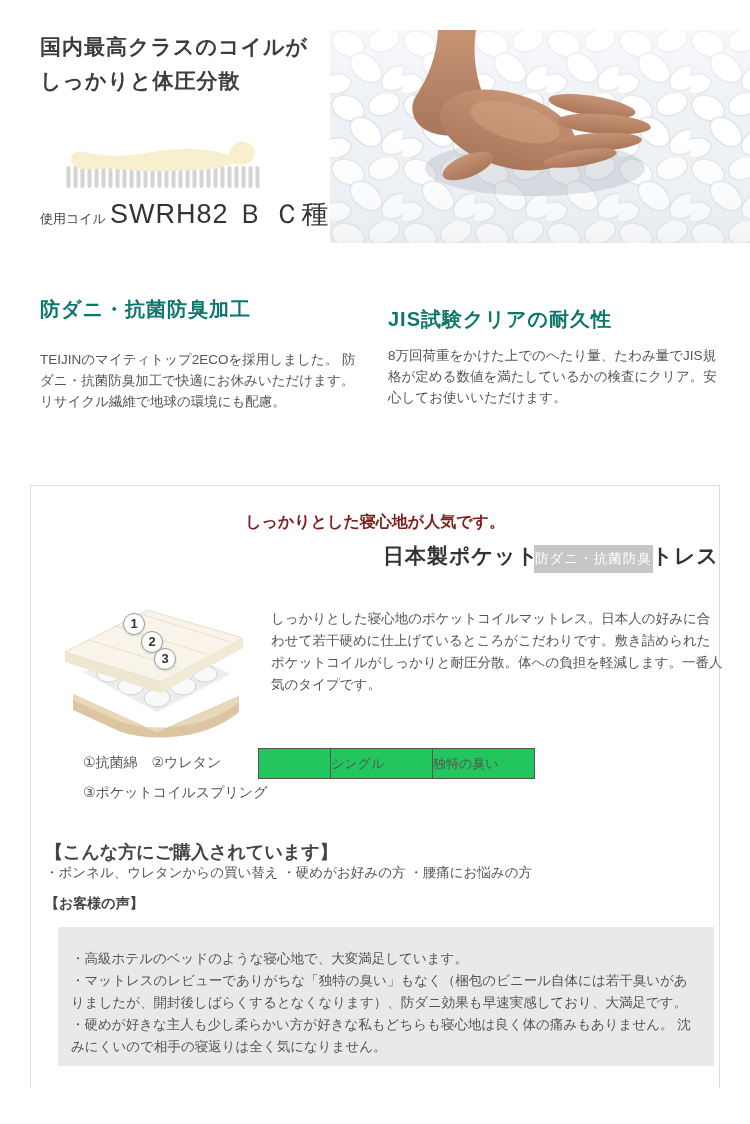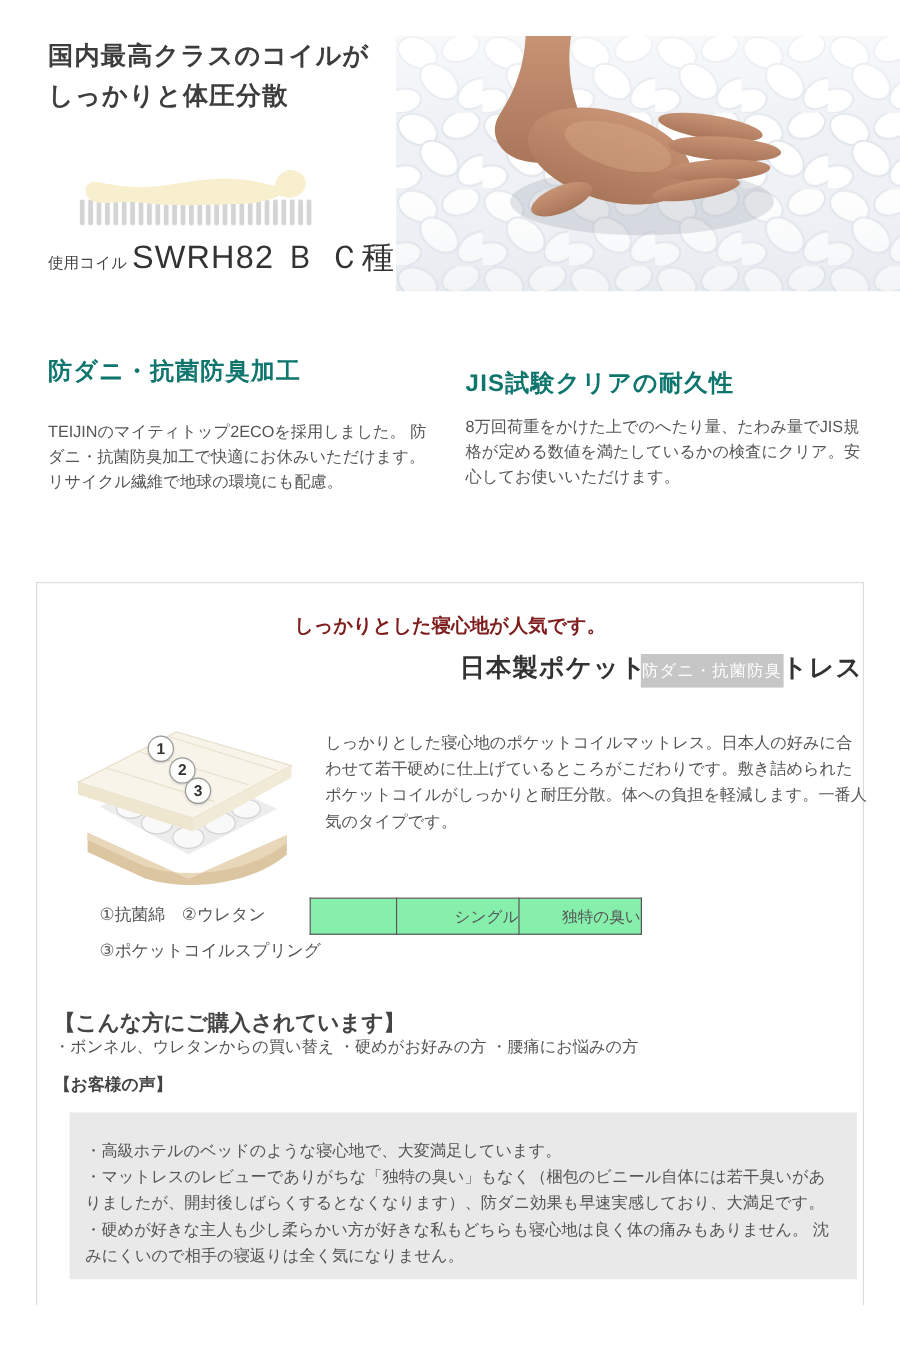--- a/index.html
+++ b/index.html
@@ -52,8 +52,8 @@
   .legend-2 { top:298px; }
 
   table.coil-table { position:absolute; left:227px; top:262px; border-collapse:collapse; }
-  table.coil-table th, table.coil-table td { border:1px solid #555; text-align:right;
-       font-weight:normal; color:#555; background:#86efac; }
+  table.coil-table th, table.coil-table td { border:1px solid #555; text-align:left;
+       font-weight:normal; color:#555; background:#22c55e; }
   table.coil-table .hrow th { width:102px; height:30px; font-size:13px; }
   table.coil-table .hrow th:first-child { width:72px; }
   table.coil-table .drow td { height:38px; font-size:13px; }

